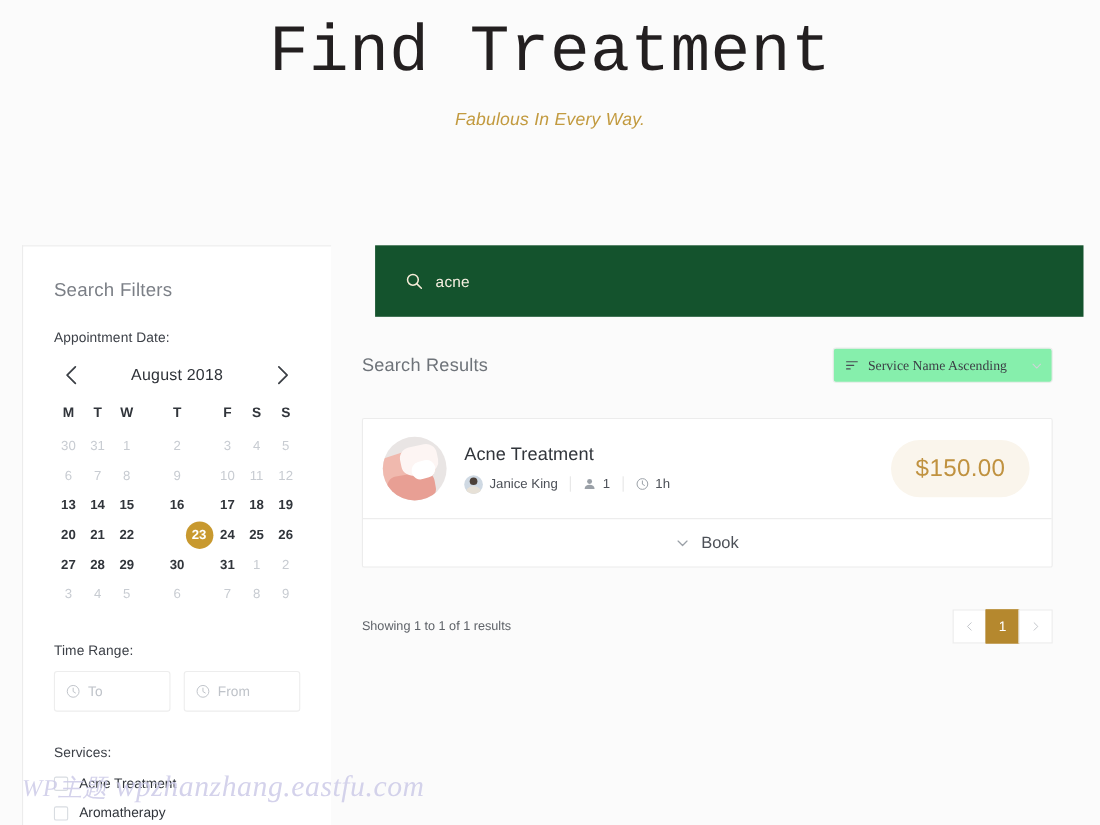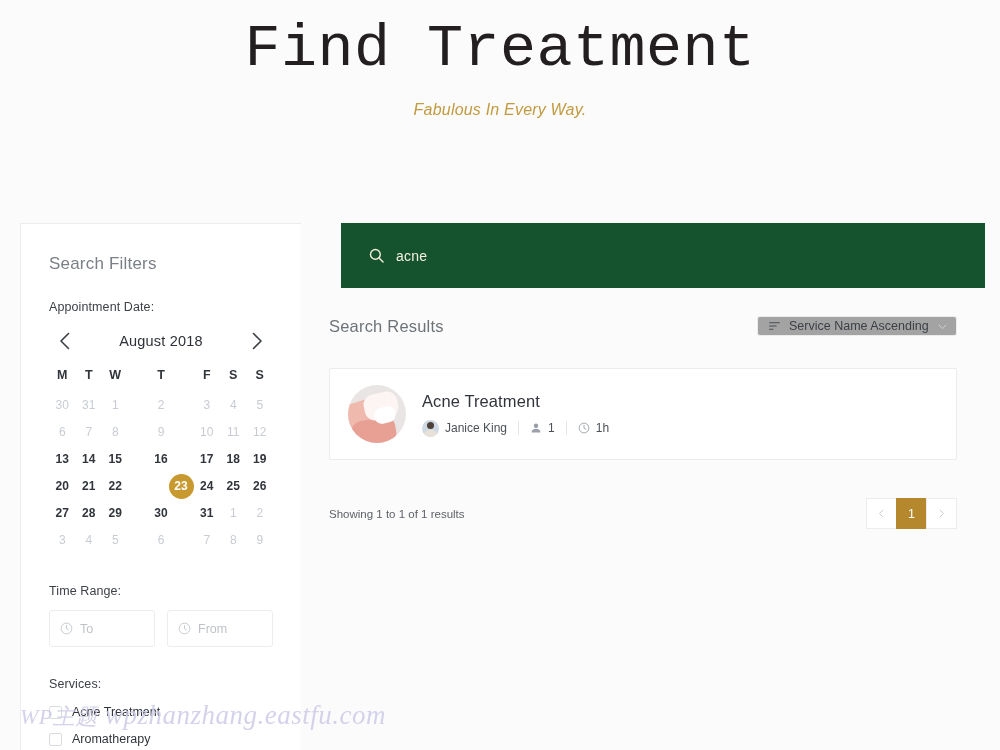--- a/index.html
+++ b/index.html
@@ -151,15 +151,16 @@
   }
   #results-title { font-size: 16.5px; color: #6e7379; letter-spacing: .2px; }
   #sort-select {
-    height: 20px;
+    height: 32px;
     min-width: 200px;
     border: 1px solid #ececec;
-    background: #a3a3a3;
+    background: #86efac;
     border-radius: 3px;
     display: flex; align-items: center;
     padding: 0 8px 0 10px;
     gap: 8px;
     cursor: pointer;
+    font-family: Liberation Serif, serif;
   }
   #sort-label { font-size: 12.5px; color: #3c4046; flex: 1; }
   .chev { color: #cfd3d8; display: flex; }

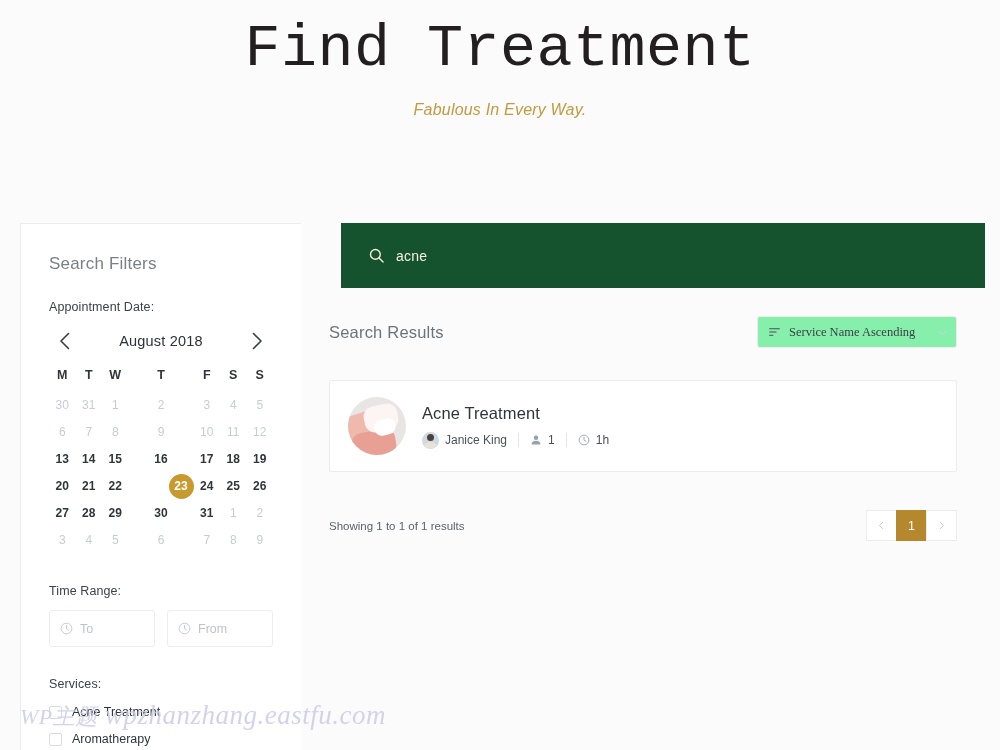--- a/index.html
+++ b/index.html
@@ -571,6 +571,7 @@
                   </div>
                 </div>
               </div>
+              <div class="price-pill">$150.00</div>
             </div>
           </div>
         </div>

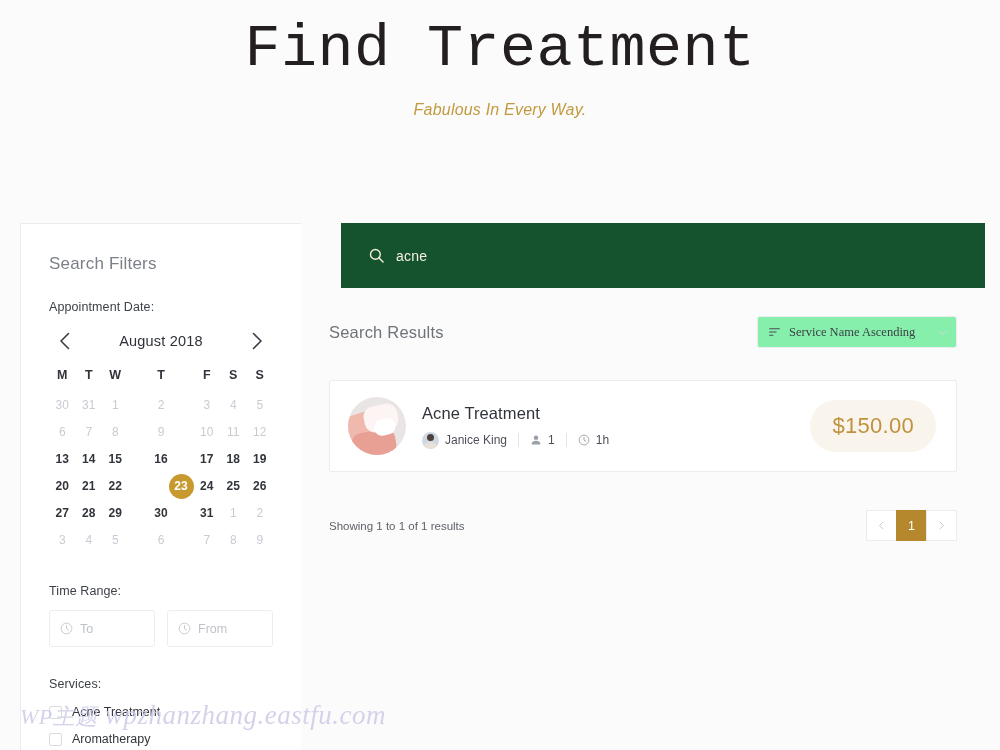--- a/index.html
+++ b/index.html
@@ -573,6 +573,14 @@
               </div>
               <div class="price-pill">$150.00</div>
             </div>
+            <div class="book-row">
+              <span class="chev">
+                <svg width="13" height="13" viewBox="0 0 16 16">
+                  <path d="M3 6l5 5 5-5" fill="none" stroke="currentColor" stroke-width="1.4" stroke-linecap="round" stroke-linejoin="round"></path>
+                </svg>
+              </span>
+              <span class="lbl">Book</span>
+            </div>
           </div>
         </div>
 

